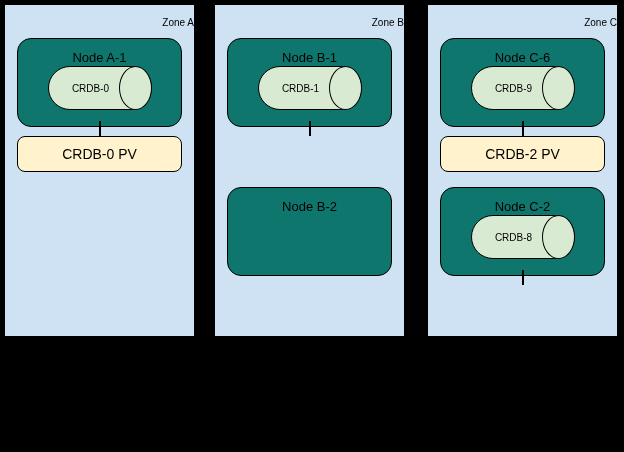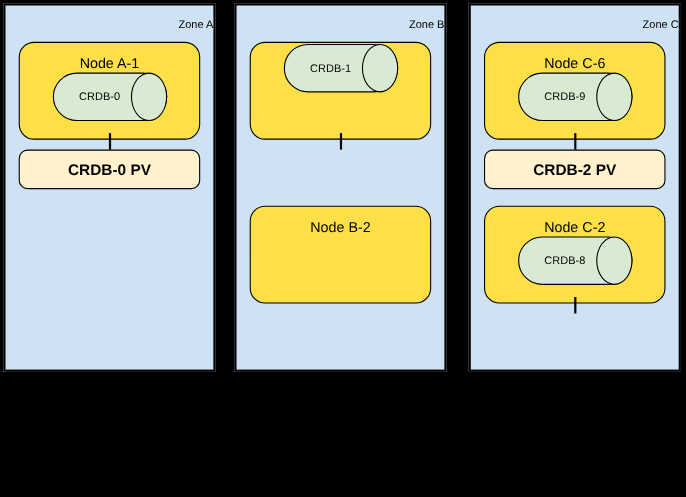--- a/index.html
+++ b/index.html
@@ -44,7 +44,7 @@
   .node {
     position: relative;
     height: 89px;
-    background: #fde047;
+    background: #0f766e;
     border: 1.5px solid #000000;
     border-radius: 14px;
     box-sizing: border-box;

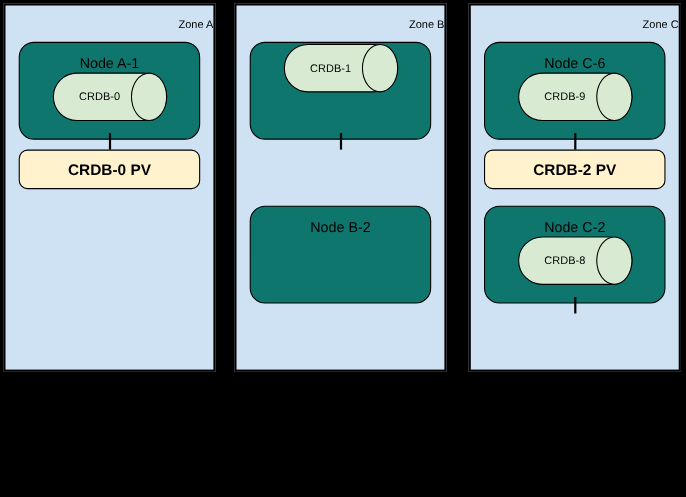--- a/index.html
+++ b/index.html
@@ -140,6 +140,7 @@
     <div class="zone-title">Zone B</div>
     <div class="group group--first">
       <div class="node">
+        <div class="node-title">Node B-1</div>
         <div class="cylinder">
           <div class="cyl-body"></div>
           <div class="cyl-cap"></div>

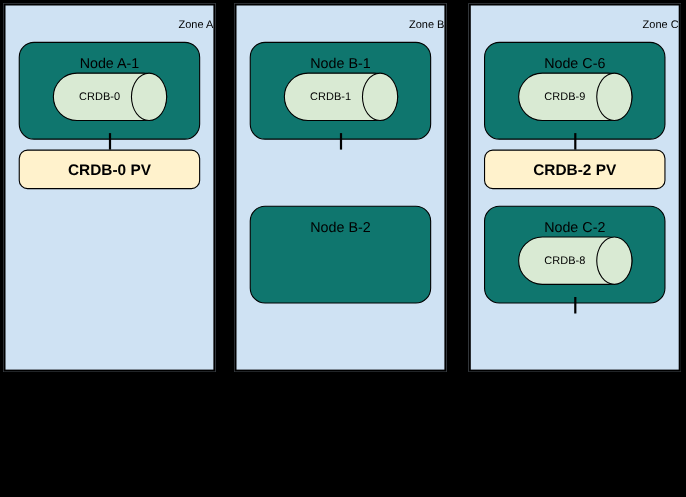--- a/index.html
+++ b/index.html
@@ -110,7 +110,6 @@
     align-items: center;
     justify-content: center;
     font-size: 14px;
-    font-weight: bold;
   }
 </style>
 </head>

